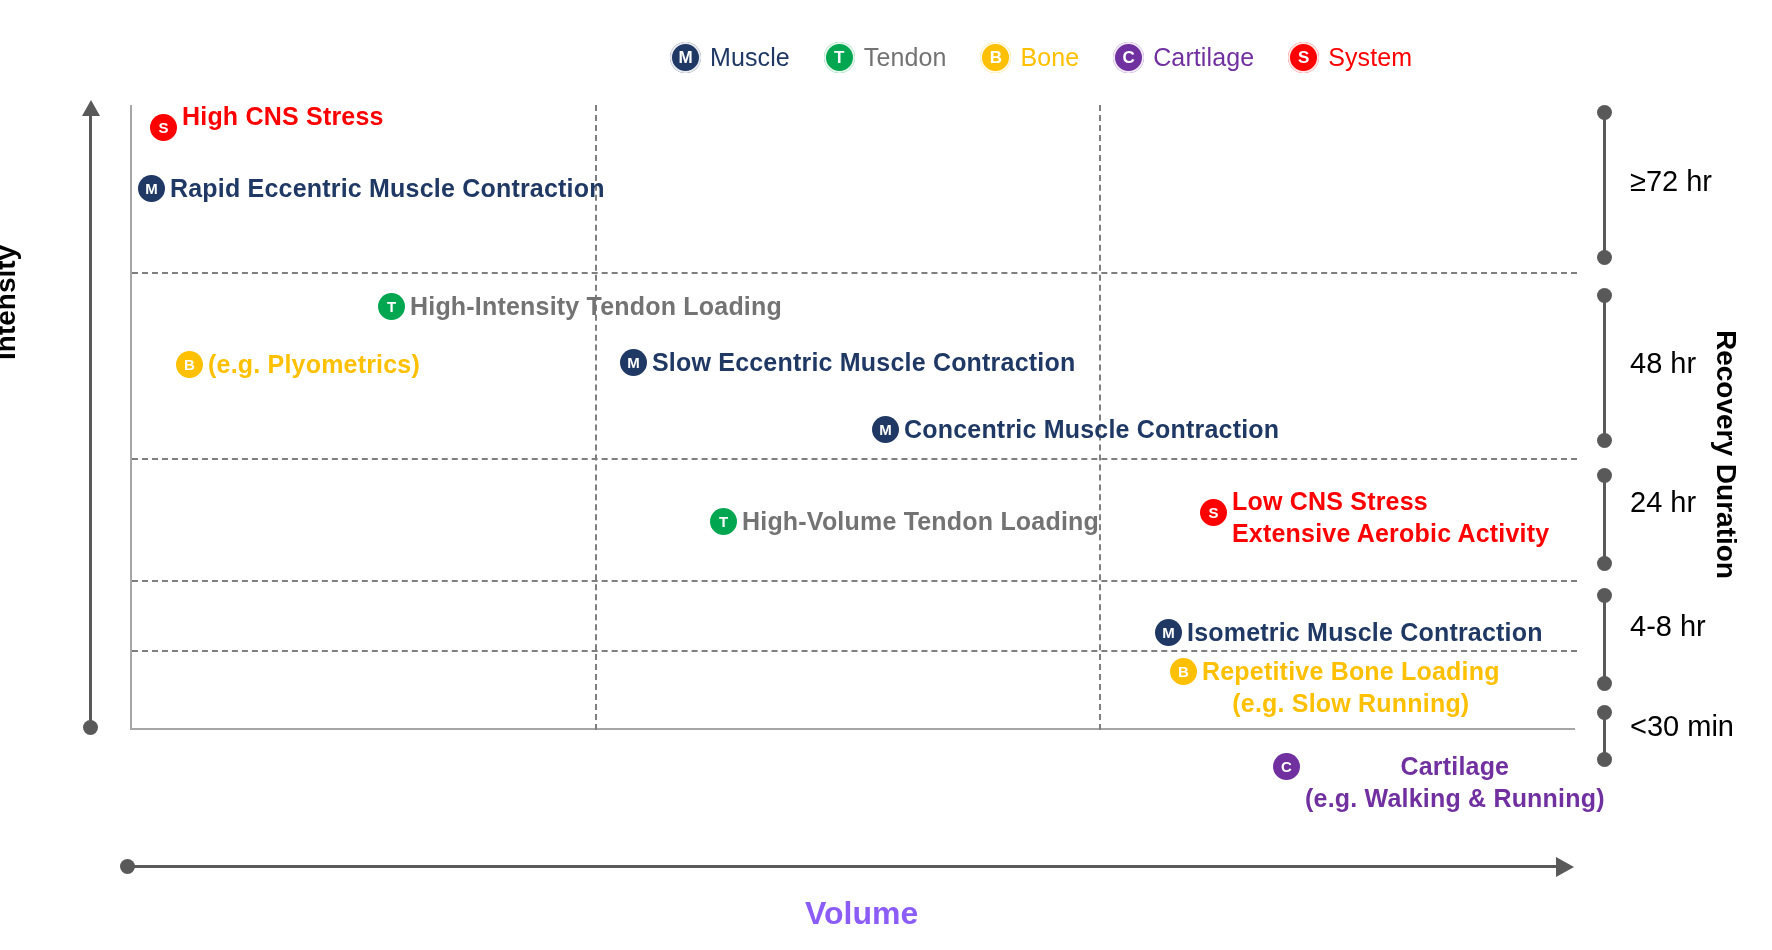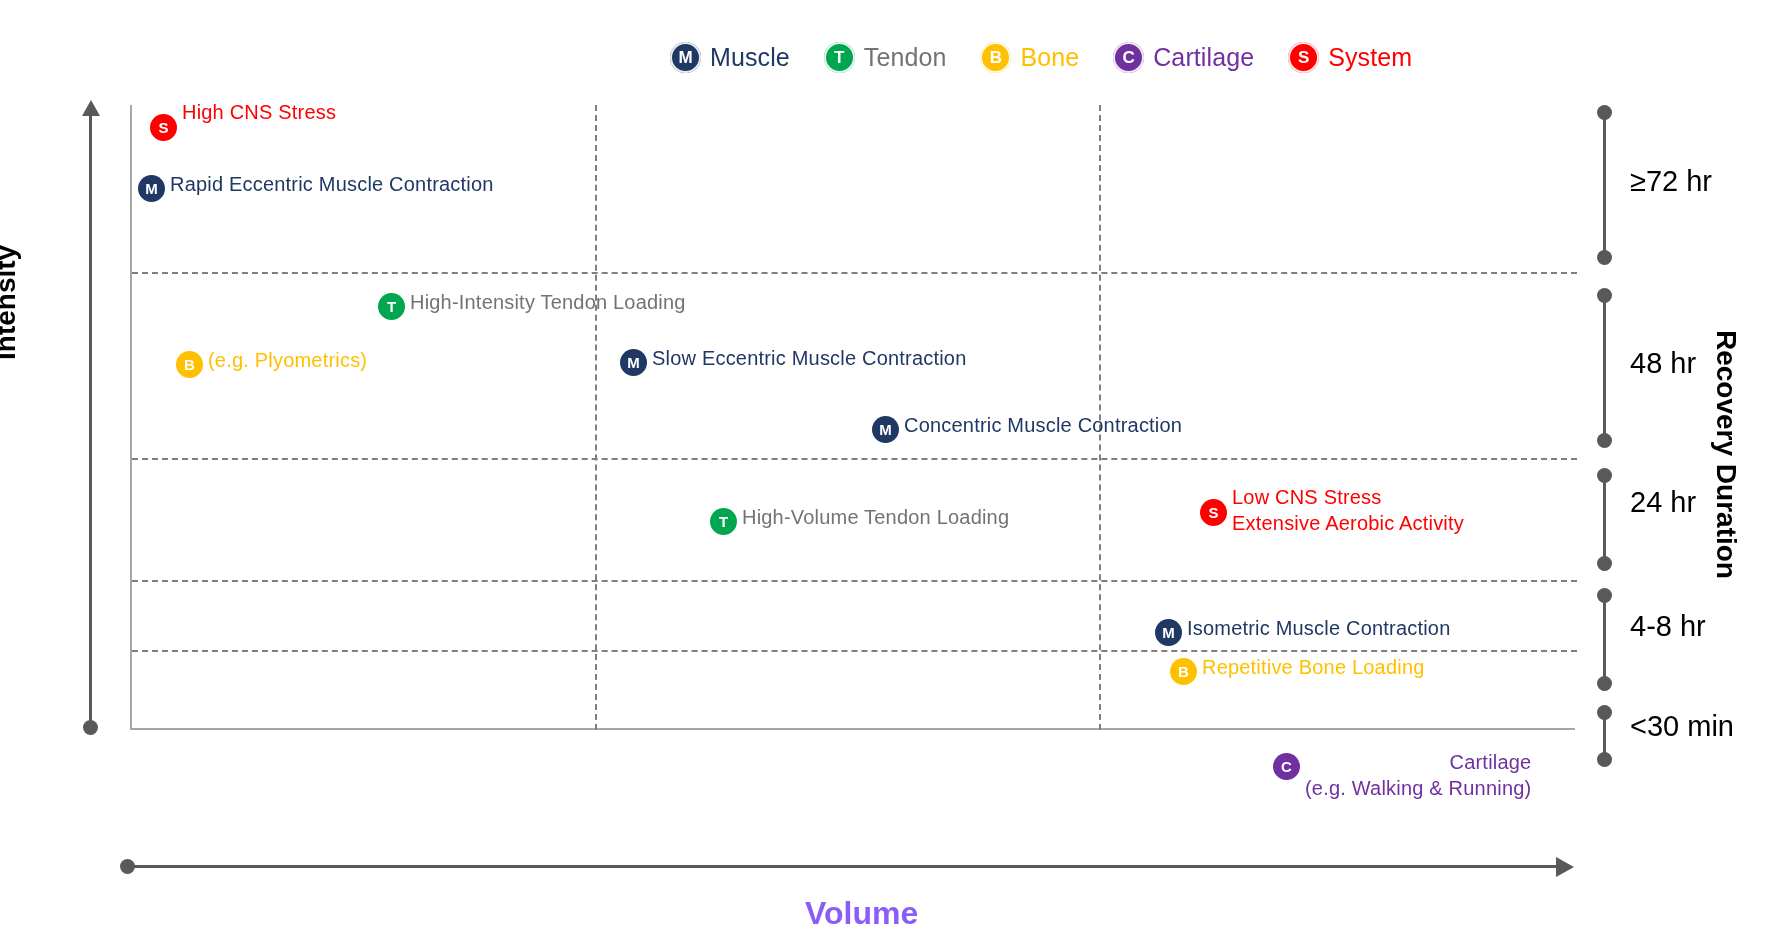--- a/index.html
+++ b/index.html
@@ -88,7 +88,7 @@
   
   .entry{position:absolute;white-space:nowrap;}
   .entry .row1{display:flex;align-items:flex-start;gap:5px;}
-  .entry .txt{font-size:20px;line-height:1.28;letter-spacing:.2px;}
+  .entry .txt{font-size:25px;line-height:1.28;letter-spacing:.2px;font-weight:bold;}
   .entry .txt .ln{display:block;}
   .entry .txt.center .ln{text-align:right;}
   .badge-wrap{padding-top:3px;}

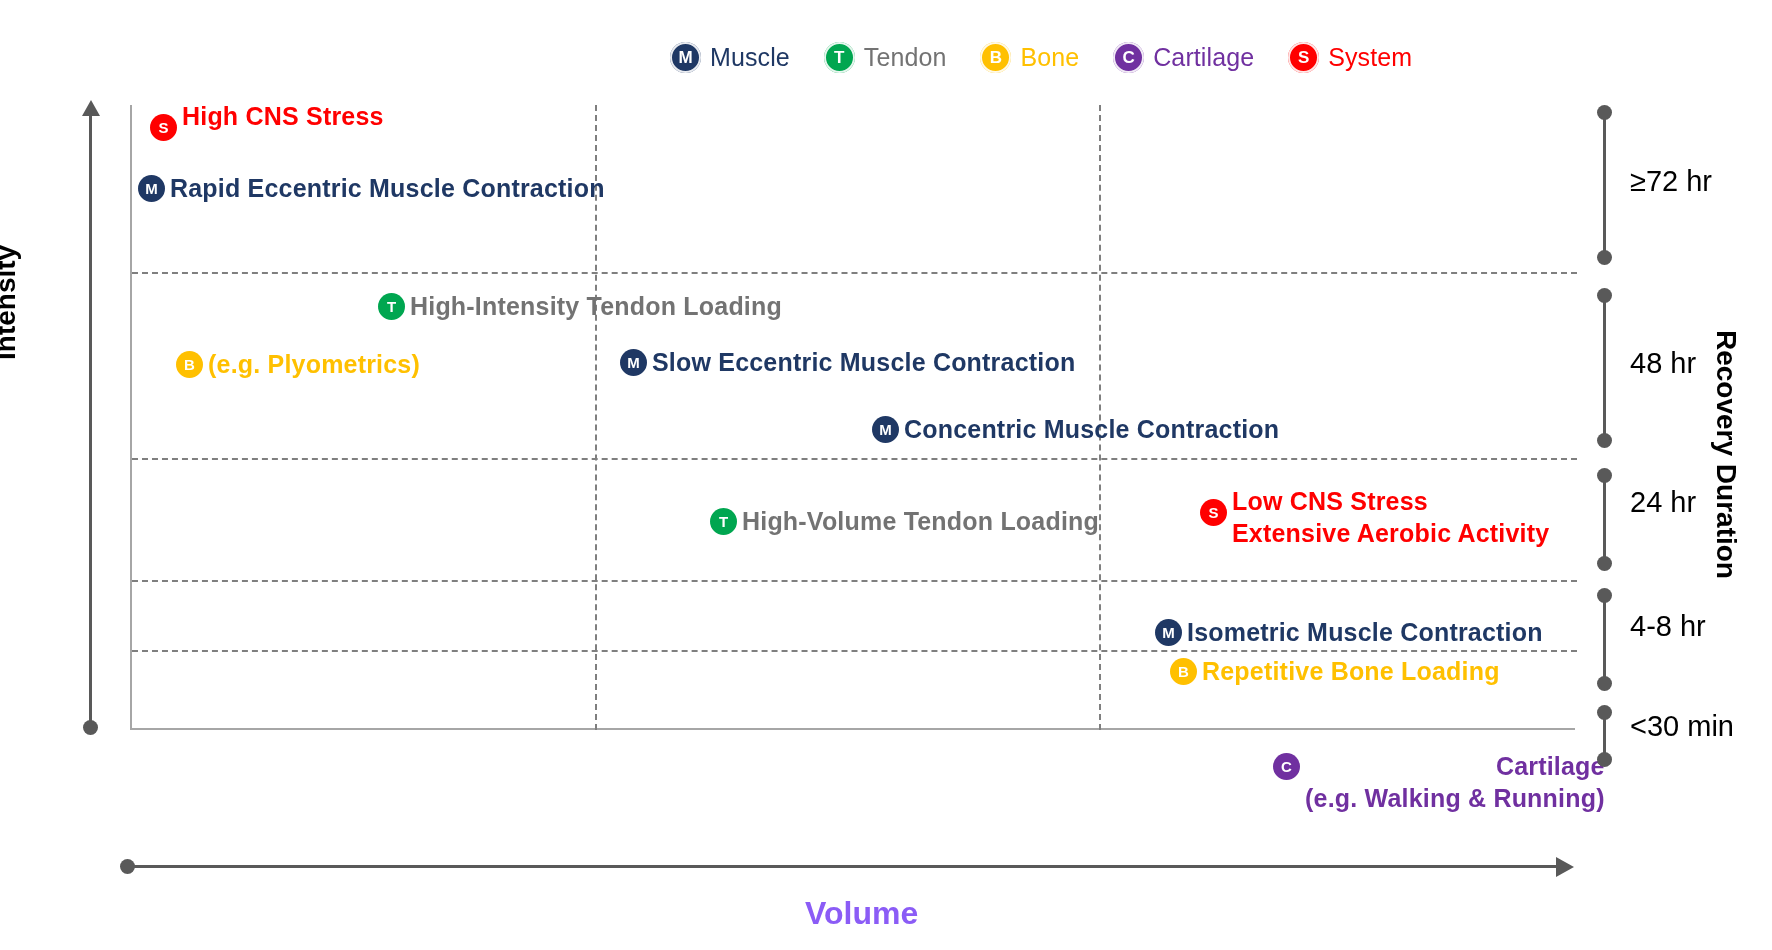--- a/index.html
+++ b/index.html
@@ -90,7 +90,7 @@
   .entry .row1{display:flex;align-items:flex-start;gap:5px;}
   .entry .txt{font-size:25px;line-height:1.28;letter-spacing:.2px;font-weight:bold;}
   .entry .txt .ln{display:block;}
-  .entry .txt.center .ln{text-align:right;}
+  .entry .txt.center .ln{text-align:center;}
   .badge-wrap{padding-top:3px;}
 
   .c-muscle{color:#1F3864;}

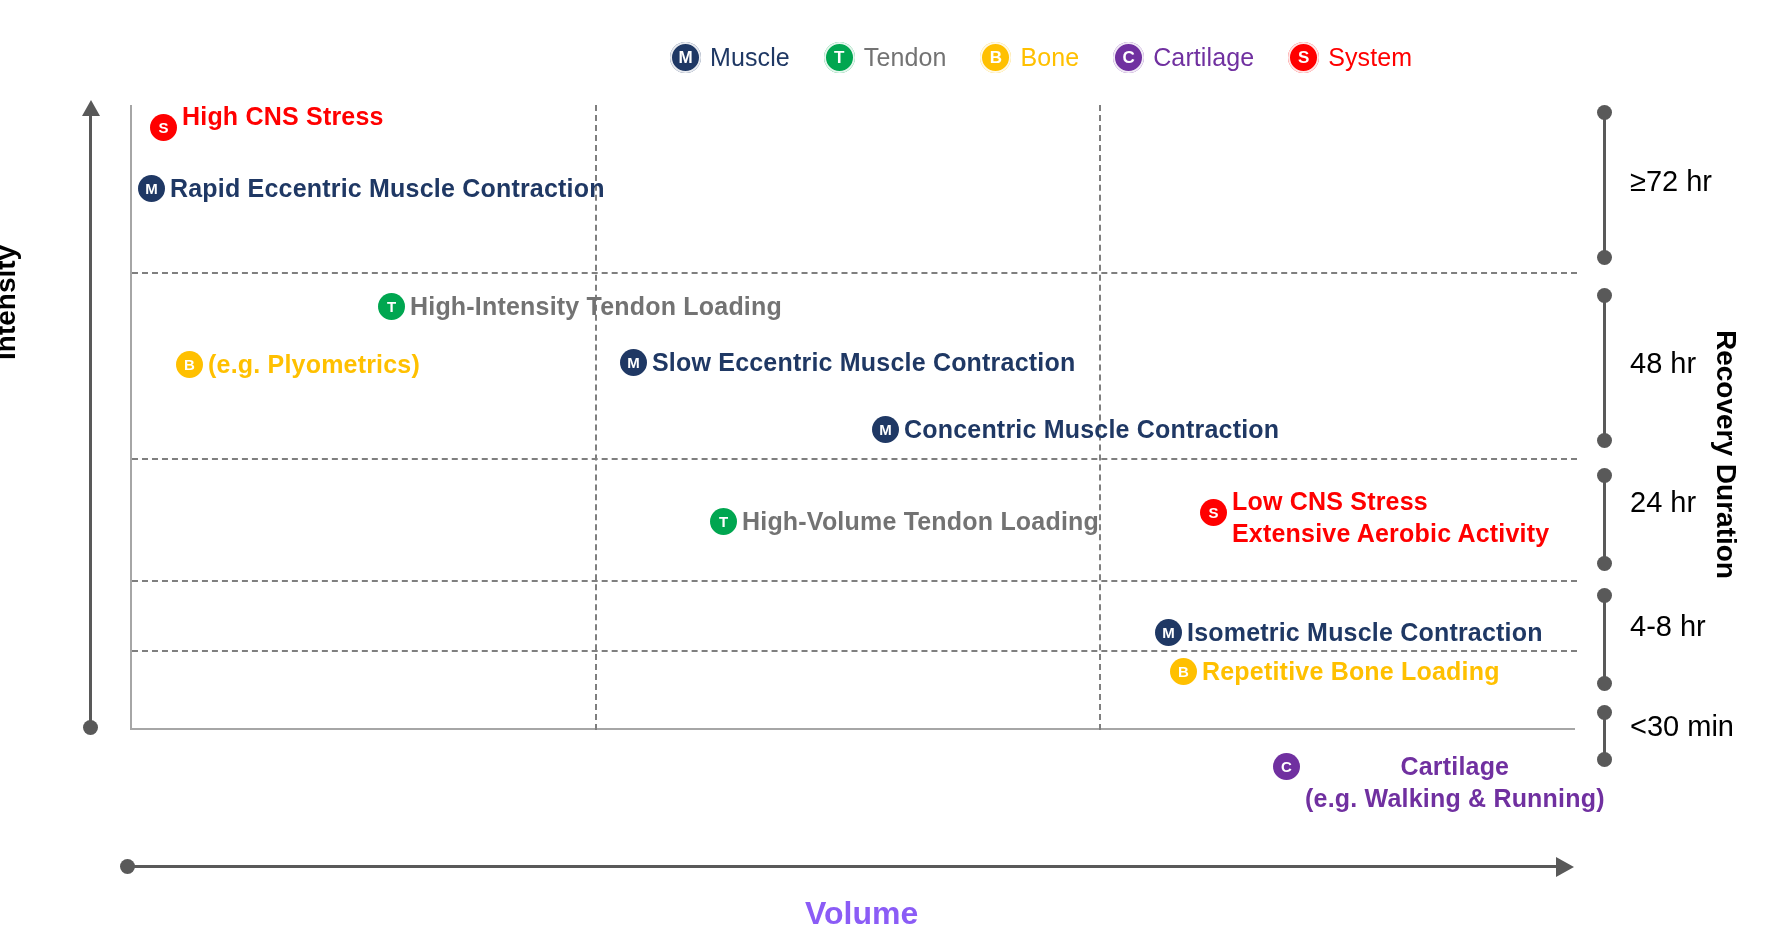--- a/index.html
+++ b/index.html
@@ -262,6 +262,7 @@
       </span>
       <span class="txt c-bone center">
         <span class="ln">Repetitive  Bone Loading</span>
+        <span class="ln">(e.g. Slow Running)</span>
       </span>
     </div>
   </div>

